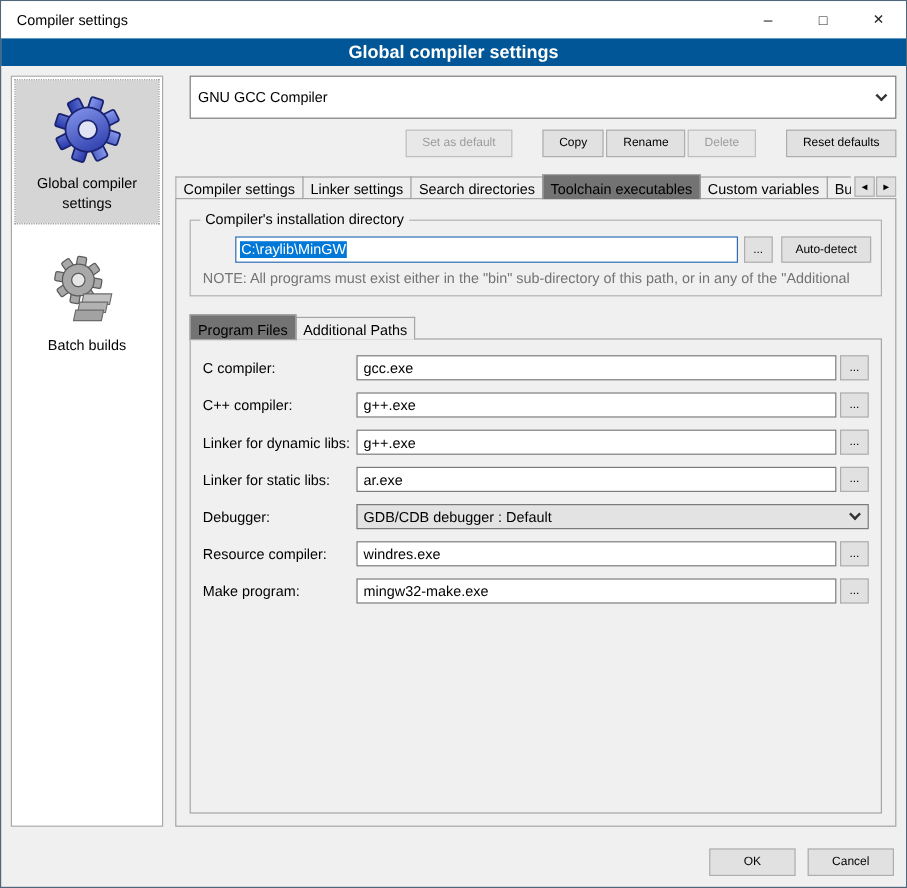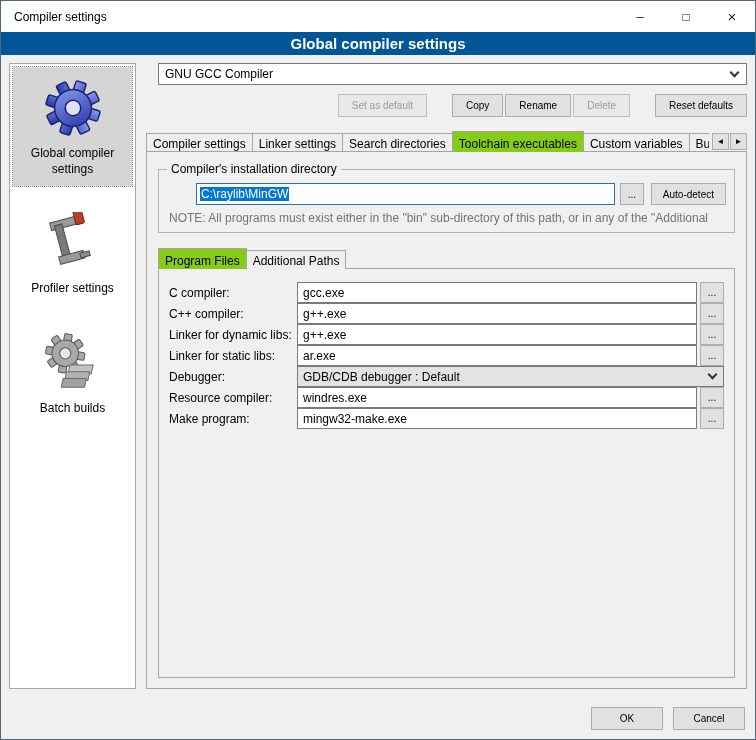--- a/index.html
+++ b/index.html
@@ -35,7 +35,7 @@
   
   .main { flex: 1; display: flex; flex-direction: column; min-width: 0; }
   .sel-label { margin: 3px 0 5px 12px; }
-  .combo { margin-left: 12px; height: 22px; border: 1px solid #7a7a7a; background: #fff;
+  .combo { margin-left: 12px; height: 36px; border: 1px solid #7a7a7a; background: #fff;
            display: flex; align-items: center; padding: 0 8px 0 6px; cursor: pointer; }
   .combo-value { flex: 1; }
   .chev { width: 7px; height: 7px; border-right: 2px solid #333; border-bottom: 2px solid #333;

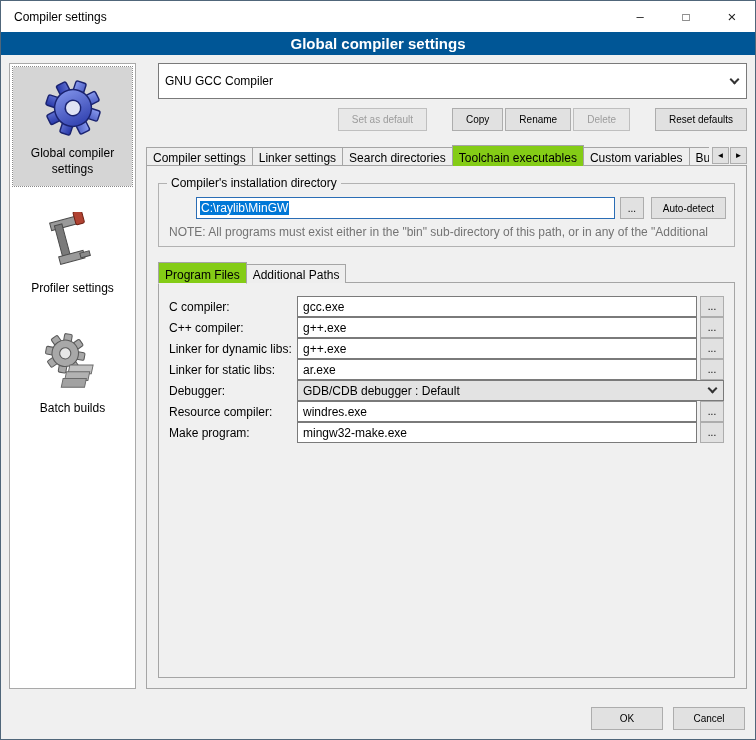--- a/index.html
+++ b/index.html
@@ -54,7 +54,7 @@
   .tab { border: 1px solid #a5a5a5; border-bottom: none; background: #eeeeee; height: 19px;
          padding: 3px 6px 0; cursor: pointer; position: relative; }
   .tab + .tab { margin-left: -1px; }
-  .tab.active { height: 22px; background: #84cc16; z-index: 3; margin-bottom: -1px;
+  .tab.active { height: 22px; background: #737373; z-index: 3; margin-bottom: -1px;
                 padding-top: 5px; border-bottom: 1px solid #f0f0f0; }
   .tab.cut { width: 44px; overflow: hidden; border-right: none; }
   .tabarrows { position: absolute; right: 0; bottom: 2px; display: flex; z-index: 4; }

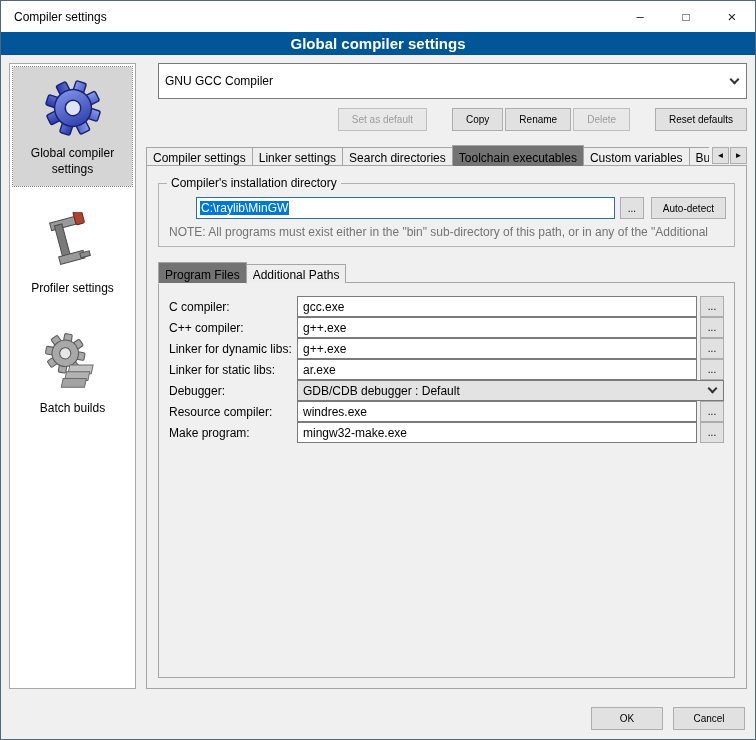--- a/index.html
+++ b/index.html
@@ -141,18 +141,6 @@
         <div class="side-label">Global compiler settings</div>
       </div>
 
-      <div class="side-item">
-        <svg class="side-icon" viewBox="0 0 64 64">
-          <g transform="rotate(-15 32 32)">
-            <rect x="14" y="6" width="32" height="8" fill="#9a9a9a" stroke="#4a4a4a"></rect>
-            <rect x="18" y="10" width="8" height="38" fill="#7a7a7a" stroke="#4a4a4a"></rect>
-            <rect x="14" y="42" width="26" height="8" fill="#9a9a9a" stroke="#4a4a4a"></rect>
-            <rect x="40" y="1" width="9" height="14" rx="2" fill="#b04232" stroke="#6d1f12"></rect>
-            <rect x="36" y="44" width="10" height="5" fill="#8a8a8a" stroke="#4a4a4a"></rect>
-          </g>
-        </svg>
-        <div class="side-label">Profiler settings</div>
-      </div>
 
       <div class="side-item">
         <svg class="side-icon" viewBox="0 0 64 64">

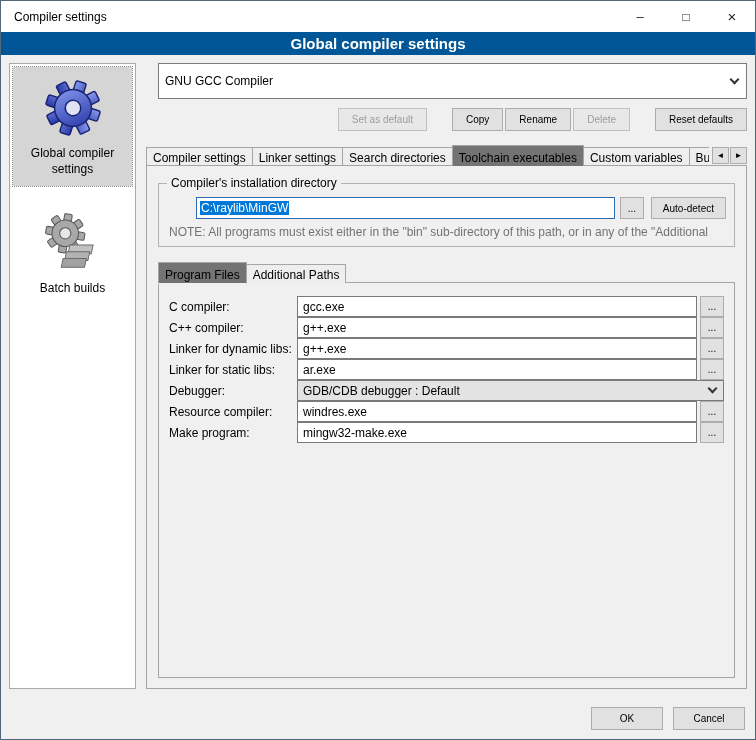--- a/index.html
+++ b/index.html
@@ -87,7 +87,7 @@
               display: flex; flex-direction: column; min-height: 0; }
 
   
-  .frow { display: flex; align-items: center; }
+  .frow { display: flex; align-items: center; margin-bottom: 10px; }
   .flabel { flex: 0 0 128px; }
   .finput { flex: 1; height: 21px; border: 1px solid #7a7a7a; background: #fff;
             display: flex; align-items: center; padding: 0 5px; cursor: text; text-align: right; }

